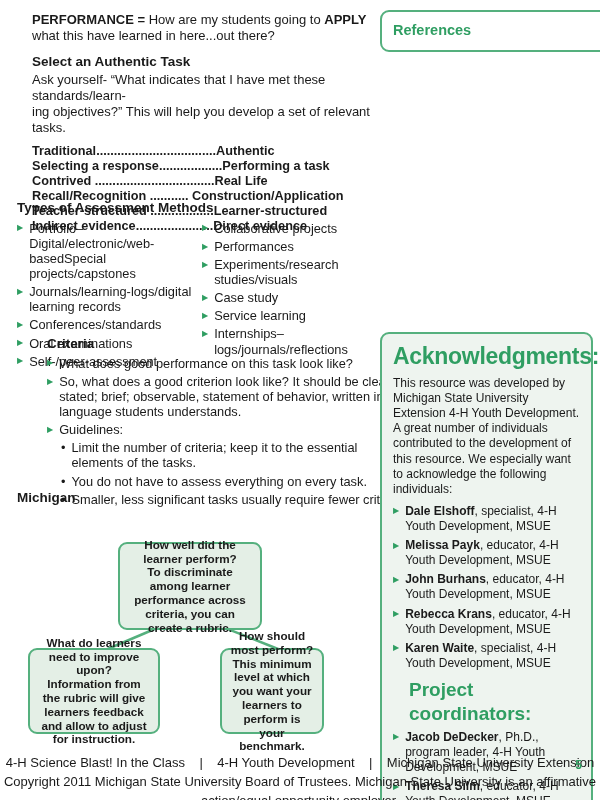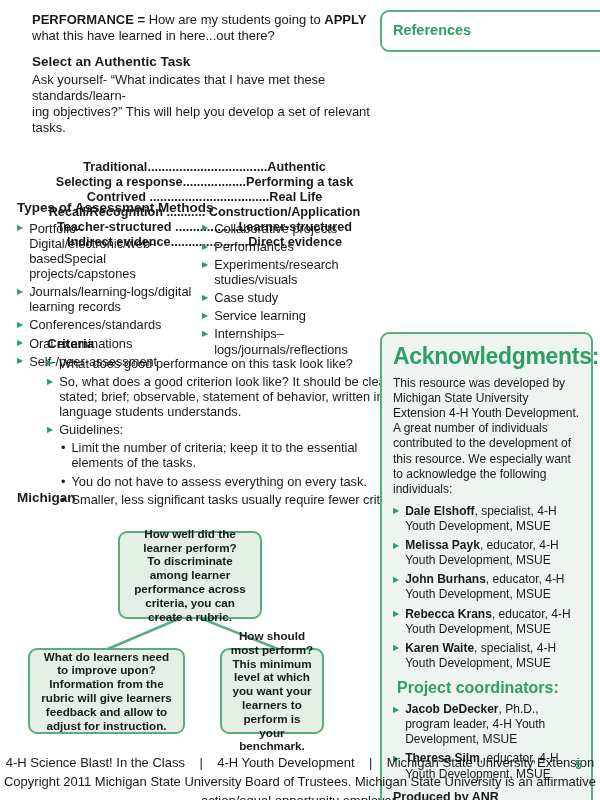--- a/index.html
+++ b/index.html
@@ -12,7 +12,7 @@
   .b { font-weight:bold; }
   .sec-heading { font-weight:bold; font-size:13.5px; margin-bottom:2px; }
   .ask { white-space:pre-line; }
-  .comparisons { margin-top:24px; text-align:center; font-weight:bold; font-size:12.7px; line-height:1.18; }
+  .comparisons { margin-top:8px; text-align:left; font-weight:bold; font-size:12.7px; line-height:1.18; }
 
   
   .methods { position:absolute; left:17px; top:200px; width:362px; font-size:12.8px; line-height:1.18; }

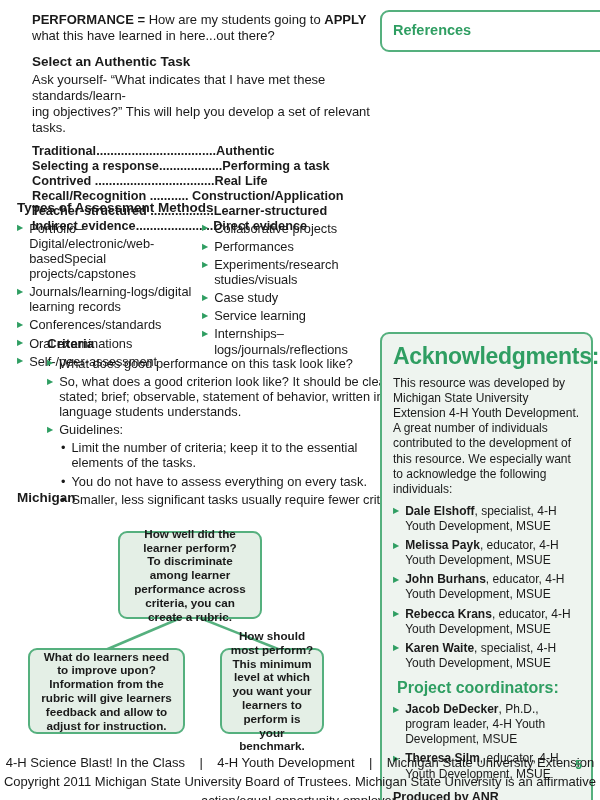--- a/index.html
+++ b/index.html
@@ -34,7 +34,7 @@
   .fc-box { position:absolute; background:var(--box-fill); border:2.5px solid var(--border-green);
     border-radius:9px; font-size:11.7px; font-weight:bold; text-align:center; line-height:1.18;
     padding:7px 8px; display:flex; align-items:center; justify-content:center; }
-  .fc-top { left:101px; top:24px; width:144px; height:88px; }
+  .fc-top { left:101px; top:35px; width:144px; height:88px; }
   .fc-left { left:11px; top:141px; width:157px; height:86px; }
   .fc-right { left:203px; top:141px; width:104px; height:86px; }
   .connectors { position:absolute; left:0; top:0; }

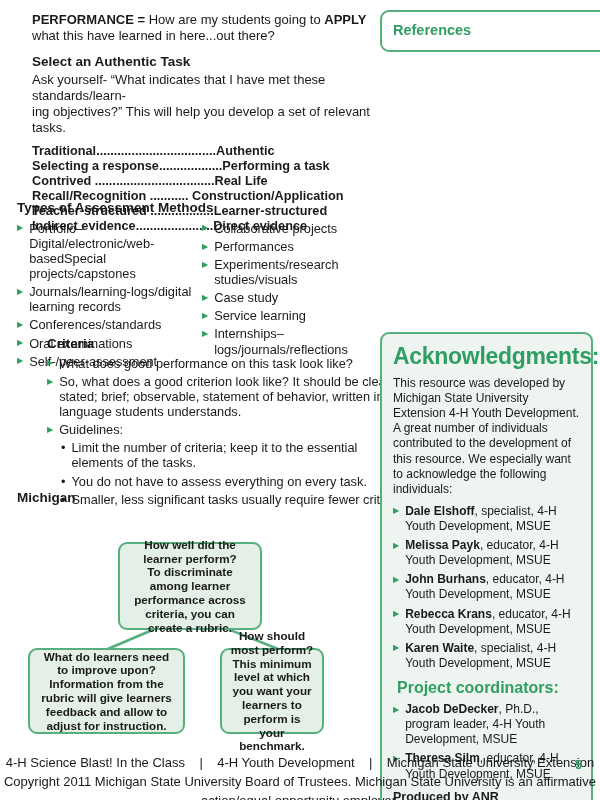--- a/index.html
+++ b/index.html
@@ -35,7 +35,7 @@
     border-radius:9px; font-size:11.7px; font-weight:bold; text-align:center; line-height:1.18;
     padding:7px 8px; display:flex; align-items:center; justify-content:center; }
   .fc-top { left:101px; top:35px; width:144px; height:88px; }
-  .fc-left { left:11px; top:141px; width:157px; height:86px; }
+  .fc-left { left:11px; top:141px; width:132px; height:86px; }
   .fc-right { left:203px; top:141px; width:104px; height:86px; }
   .connectors { position:absolute; left:0; top:0; }
 

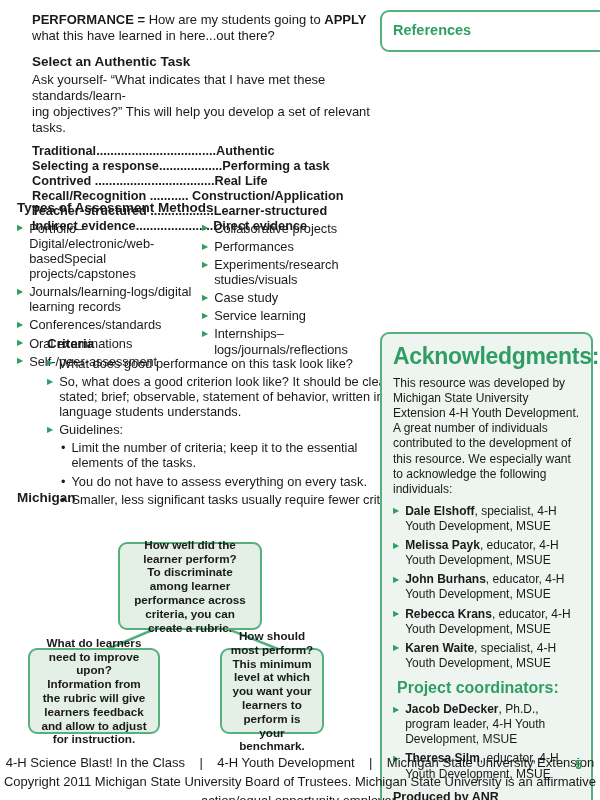--- a/index.html
+++ b/index.html
@@ -54,7 +54,7 @@
   .ack-box h2 { color:var(--green); font-size:23px; letter-spacing:-0.3px; margin-bottom:5px; }
   .ack-intro { margin-bottom:7px; }
   .ack-box .bullet-item { margin-bottom:4px; }
-  .coord-heading { color:var(--green); font-weight:bold; font-size:16px; margin:7px 4px 4px; }
+  .coord-heading { color:var(--green); font-weight:bold; font-size:19px; margin:7px 16px 4px; }
   .produced { font-weight:bold; font-size:12.5px; margin-top:8px; }
 
   

